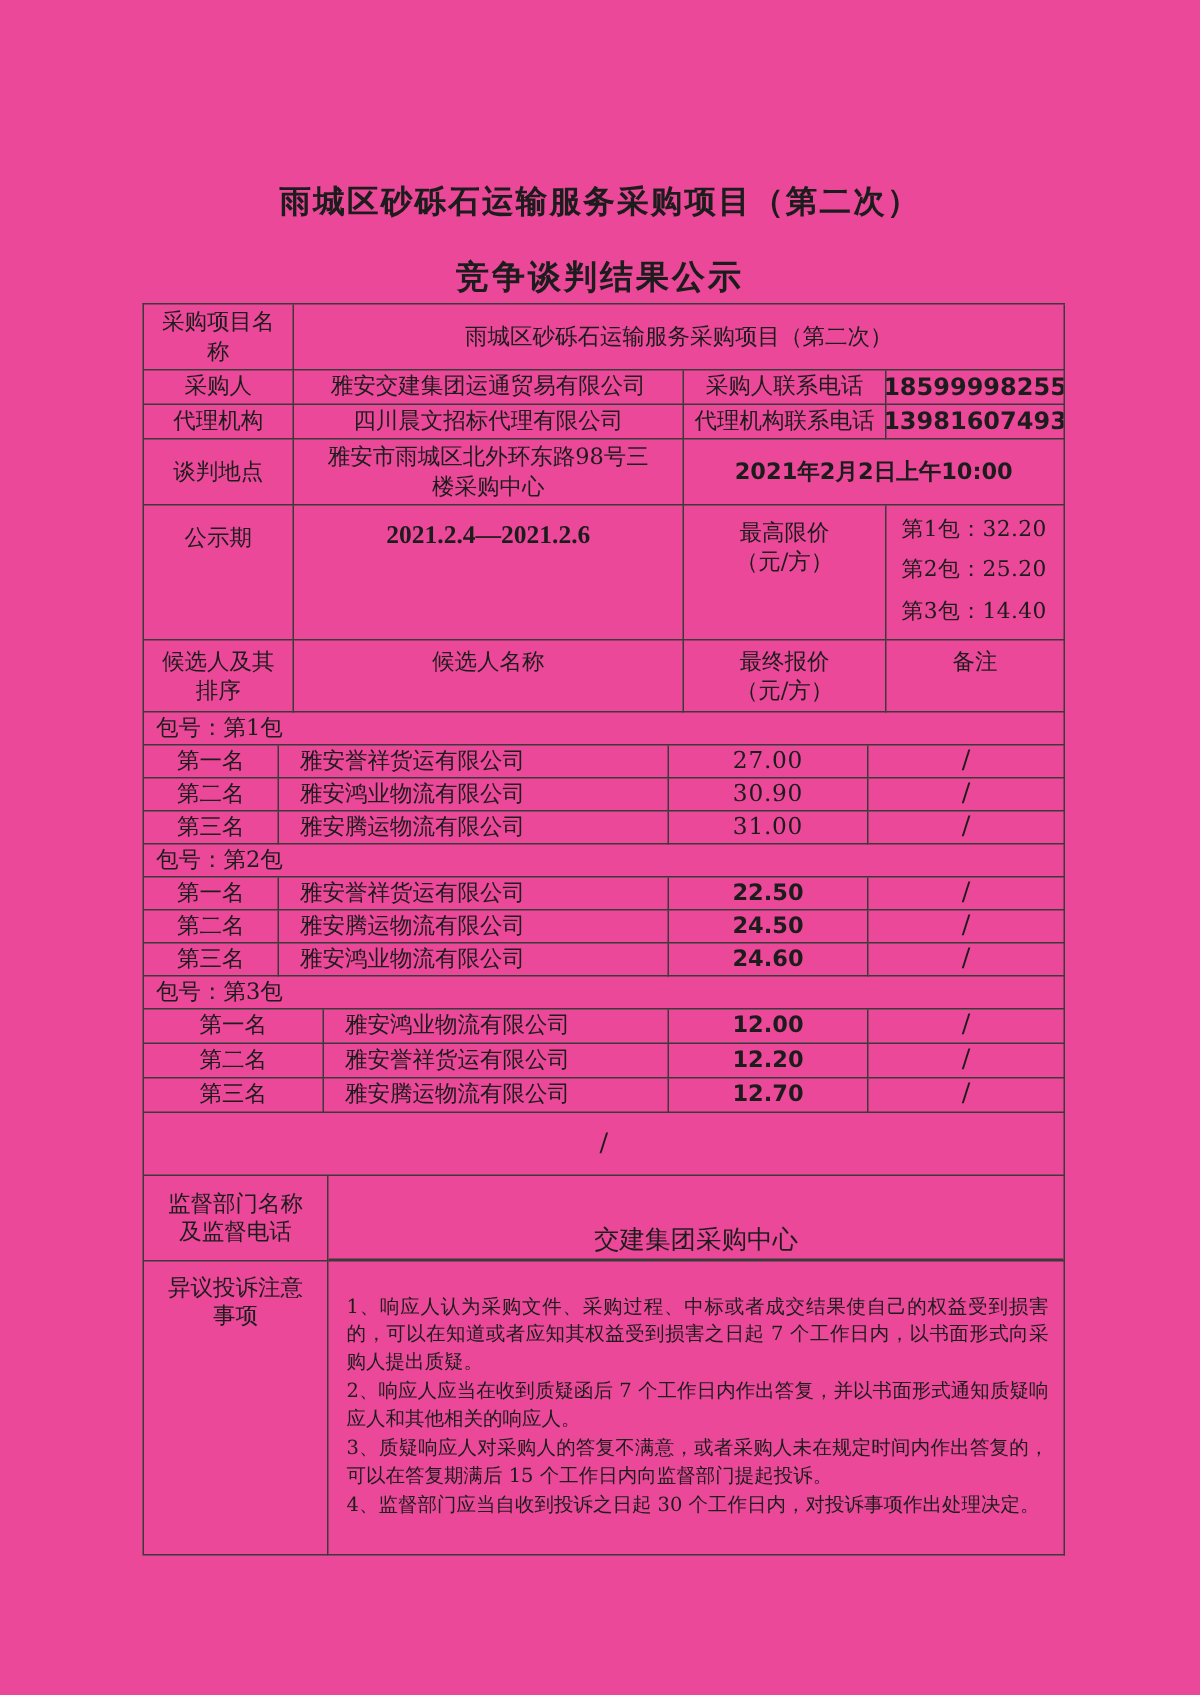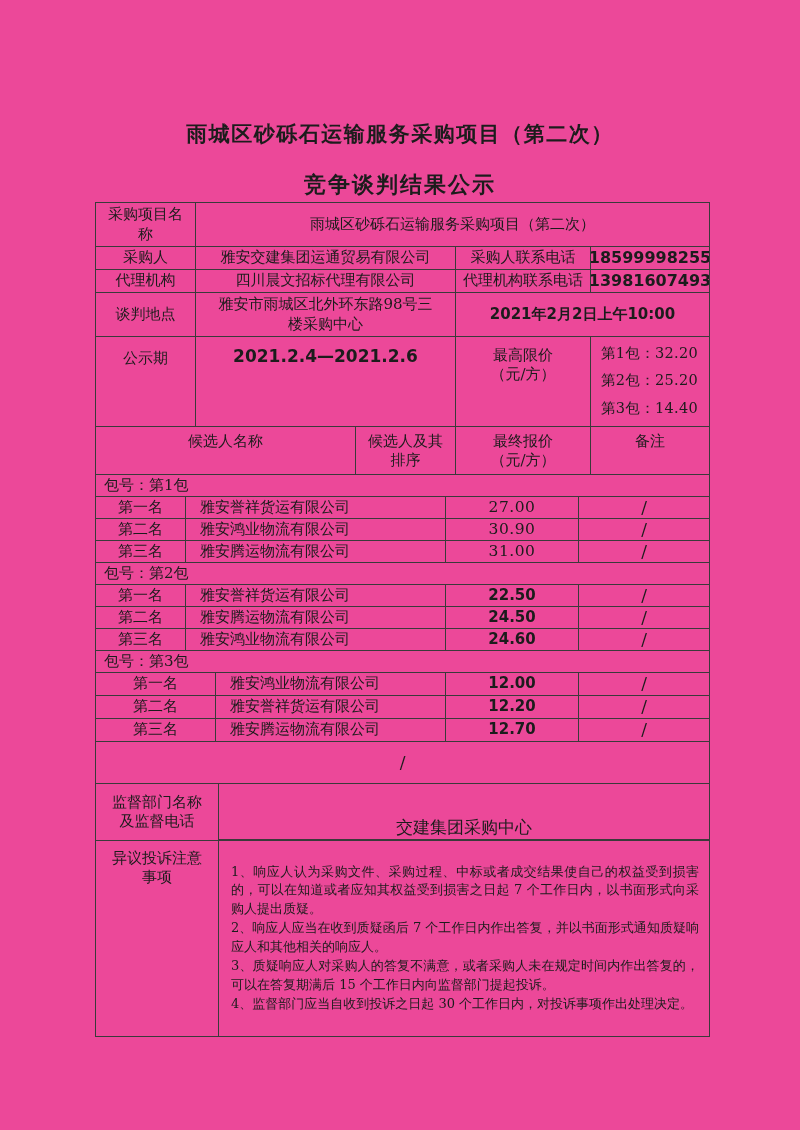--- a/index.html
+++ b/index.html
@@ -100,7 +100,7 @@
 
     <div class="row">
       <div class="c w100 h90 top" style="padding-top:12px;">公示期</div>
-      <div class="c w260 h90 top num date" style="padding-top:9px;">2021.2.4—2021.2.6</div>
+      <div class="c w260 h90 top num date" style="padding-top:9px;font-family:Liberation Serif, serif;">2021.2.4—2021.2.6</div>
       <div class="c w135 h90 top" style="padding-top:9px;">
         <div>最高限价</div>
         <div>（元/方）</div>

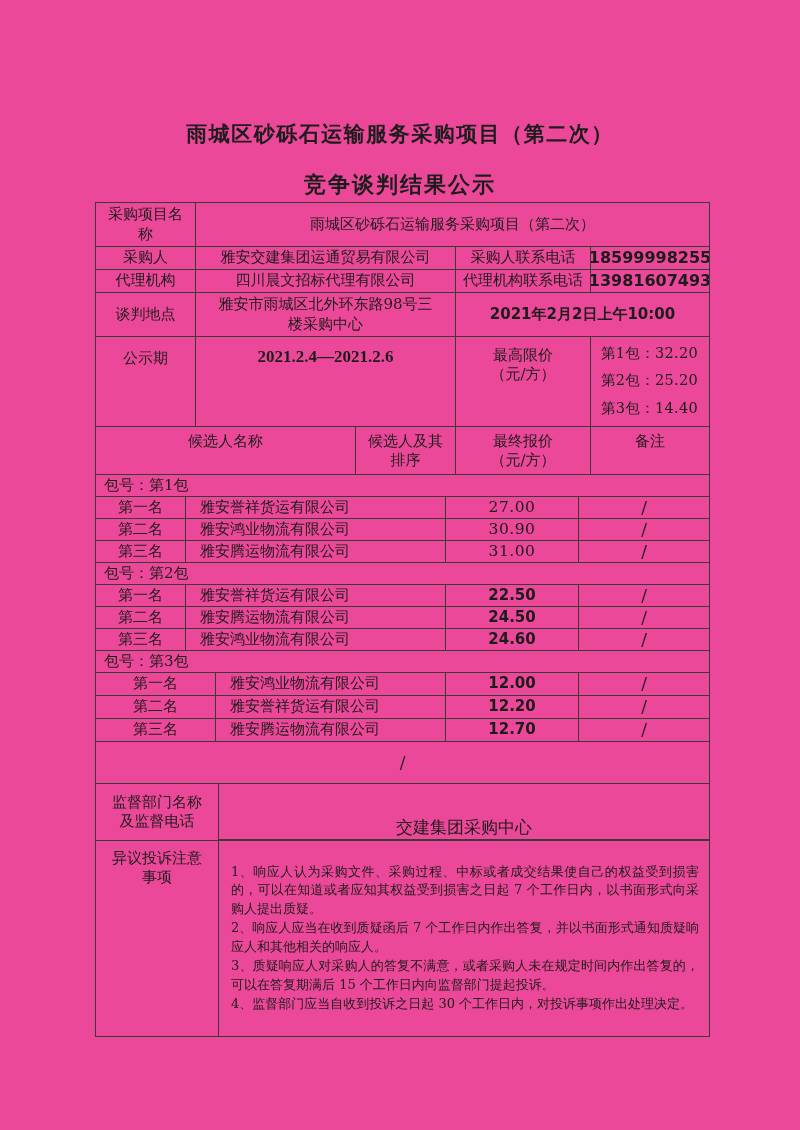--- a/index.html
+++ b/index.html
@@ -113,8 +113,8 @@
     </div>
 
     <div class="row">
+      <div class="c w100 h48 hdr narrow-label">候选人及其排序</div>
       <div class="c w260 h48 hdr">候选人名称</div>
-      <div class="c w100 h48 hdr narrow-label">候选人及其排序</div>
       <div class="c w135 h48 hdr">
         <div>最终报价</div>
         <div>（元/方）</div>

